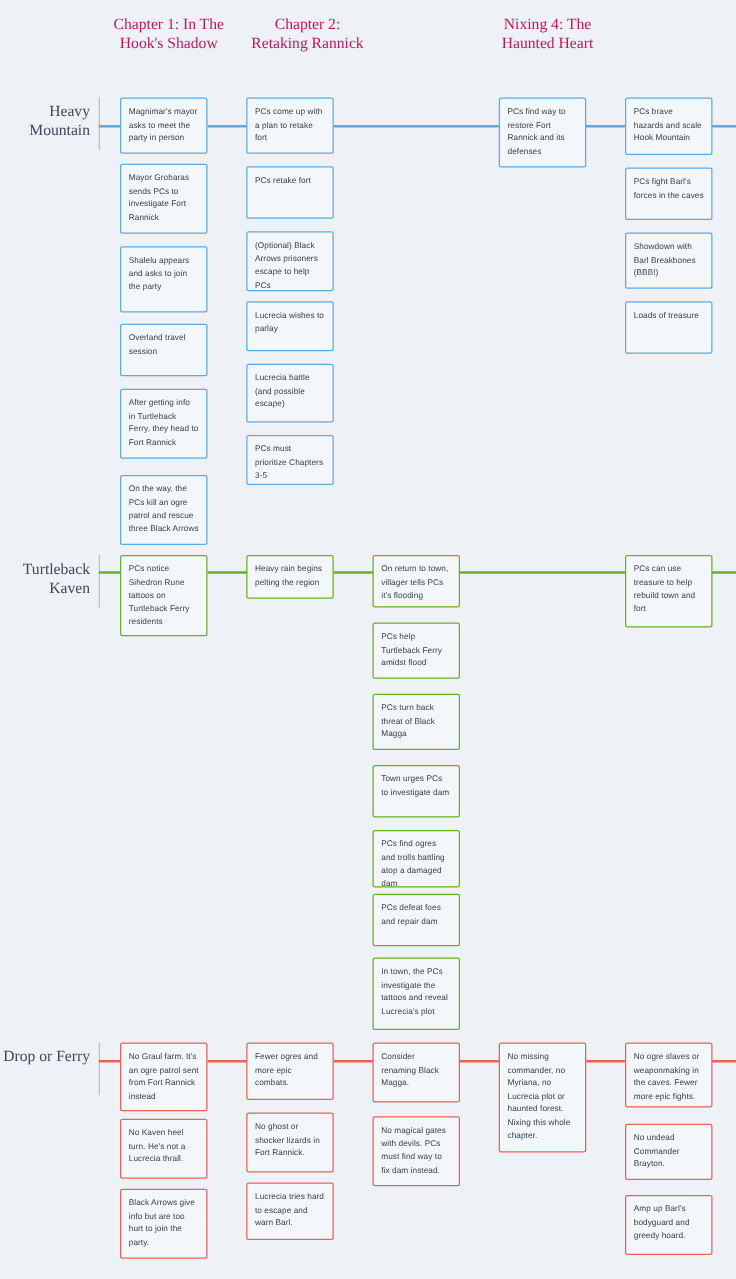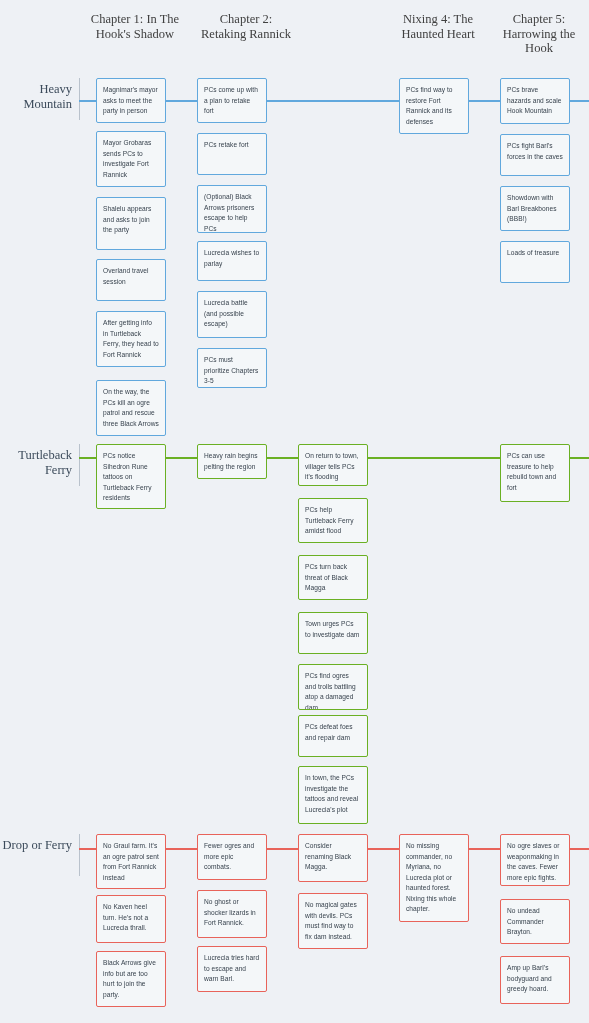--- a/index.html
+++ b/index.html
@@ -26,7 +26,7 @@
     font-family: "Liberation Serif", serif;
     font-size: 12.5px;
     line-height: 14.5px;
-    color: #404040;
+    color: #be185d;
     top: 12px;
   }
   

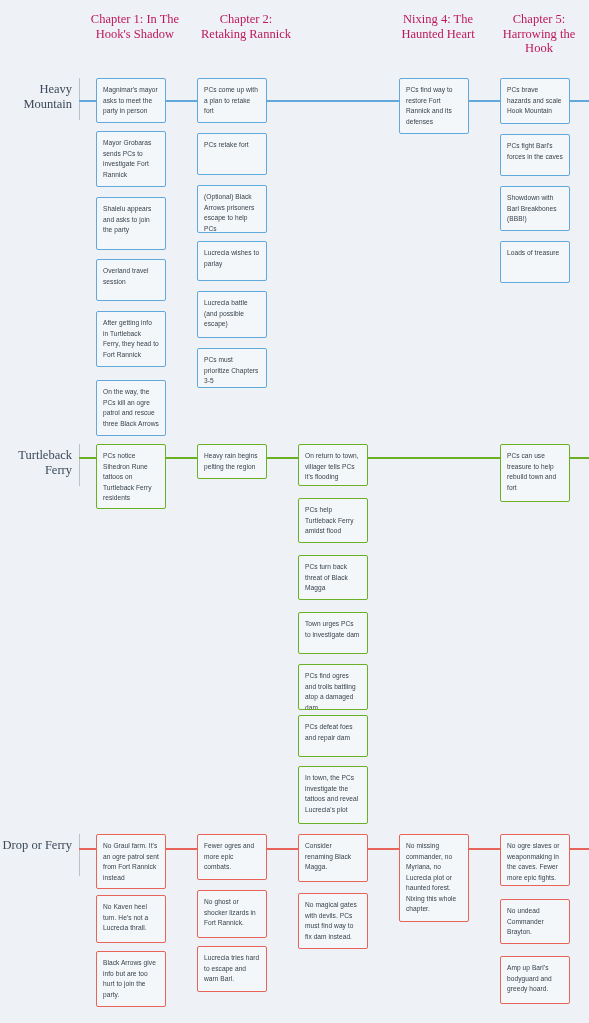--- a/index.html
+++ b/index.html
@@ -78,7 +78,6 @@
   <div class="col-header" style="left:85px; width:100px;">Chapter 1: In The Hook's Shadow</div>
   <div class="col-header" style="left:196px; width:100px;">Chapter 2: Retaking Rannick</div>
   <div class="col-header" style="left:388px; width:100px;">Nixing 4: The Haunted Heart</div>
-  <div class="col-header" style="left:489px; width:100px;">Chapter 5: Harrowing the Hook</div>
 
   <div class="row-label" style="left:0px; width:72px; top:82px;">Heavy Mountain</div>
   <div class="row-divider" style="left:79px; top:78px; height:42px;"></div>

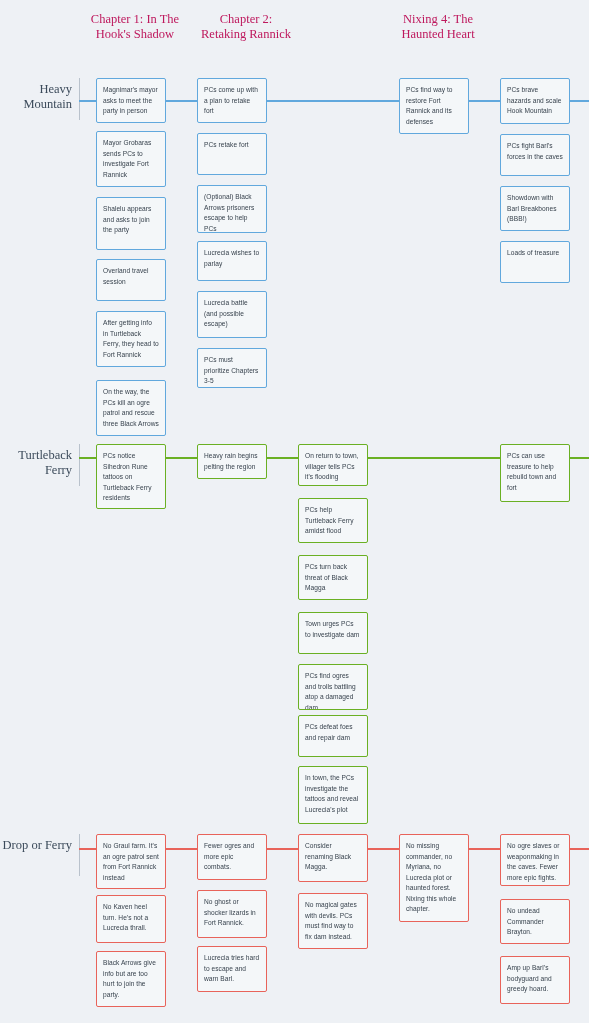--- a/index.html
+++ b/index.html
@@ -82,7 +82,7 @@
   <div class="row-label" style="left:0px; width:72px; top:82px;">Heavy Mountain</div>
   <div class="row-divider" style="left:79px; top:78px; height:42px;"></div>
 
-  <div class="row-label" style="left:0px; width:72px; top:448px;">Turtleback Ferry</div>
+  <div class="row-label" style="left:0px; width:72px; top:448px;">Turtleback Kaven</div>
   <div class="row-divider" style="left:79px; top:444px; height:42px;"></div>
 
   <div class="row-label" style="left:0px; width:72px; top:838px;">Drop or Ferry</div>

